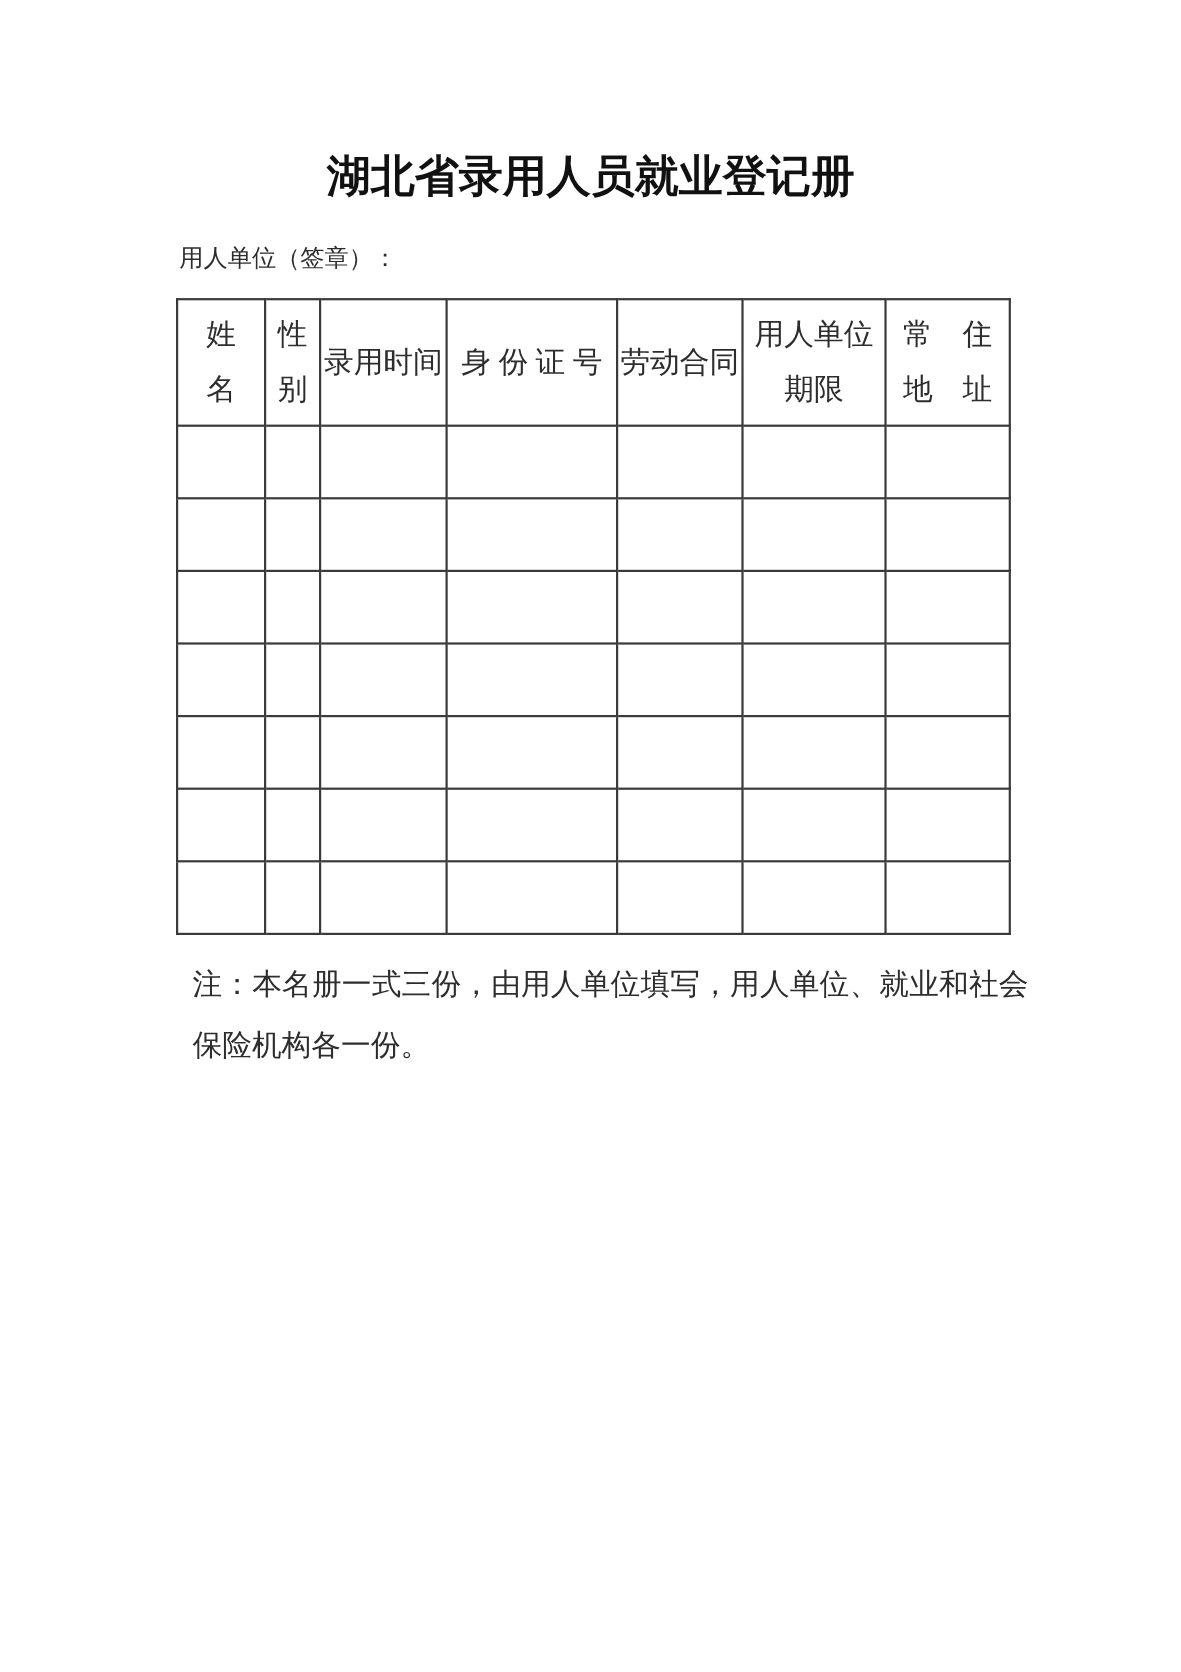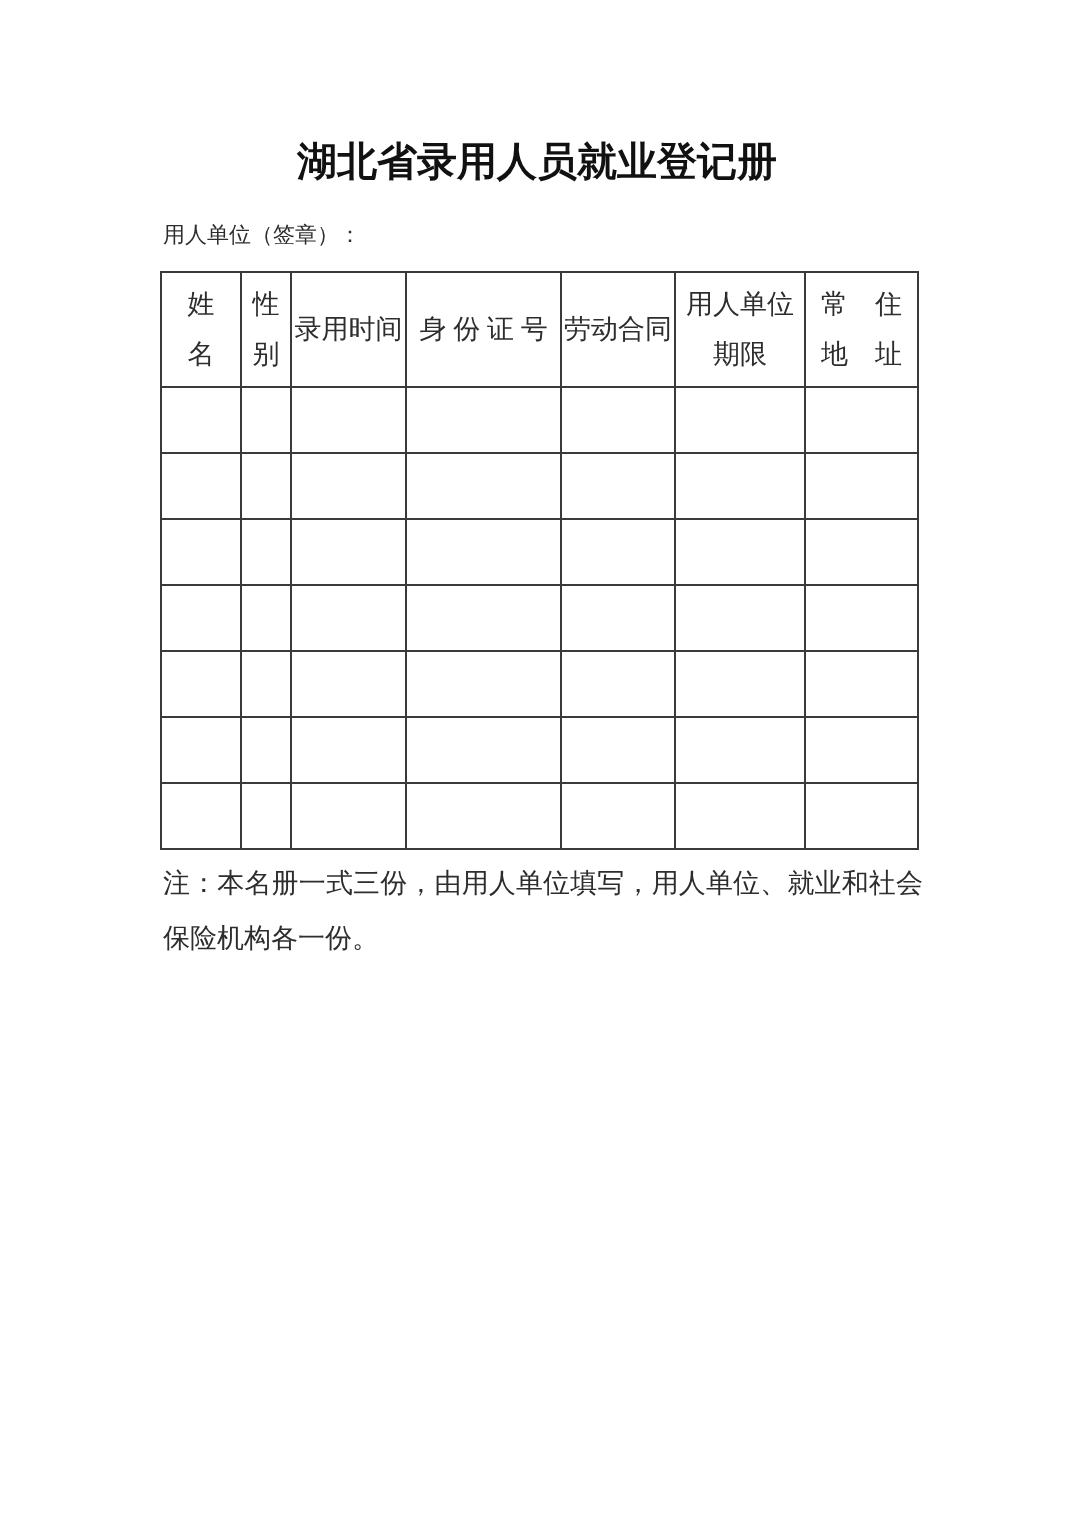--- a/index.html
+++ b/index.html
@@ -81,7 +81,7 @@
     top: 856px;
     left: 163px;
     width: 760px;
-    margin: 0;
+    margin: 12px;
     font-size: 27px;
     line-height: 55px;
     text-align: justify;

